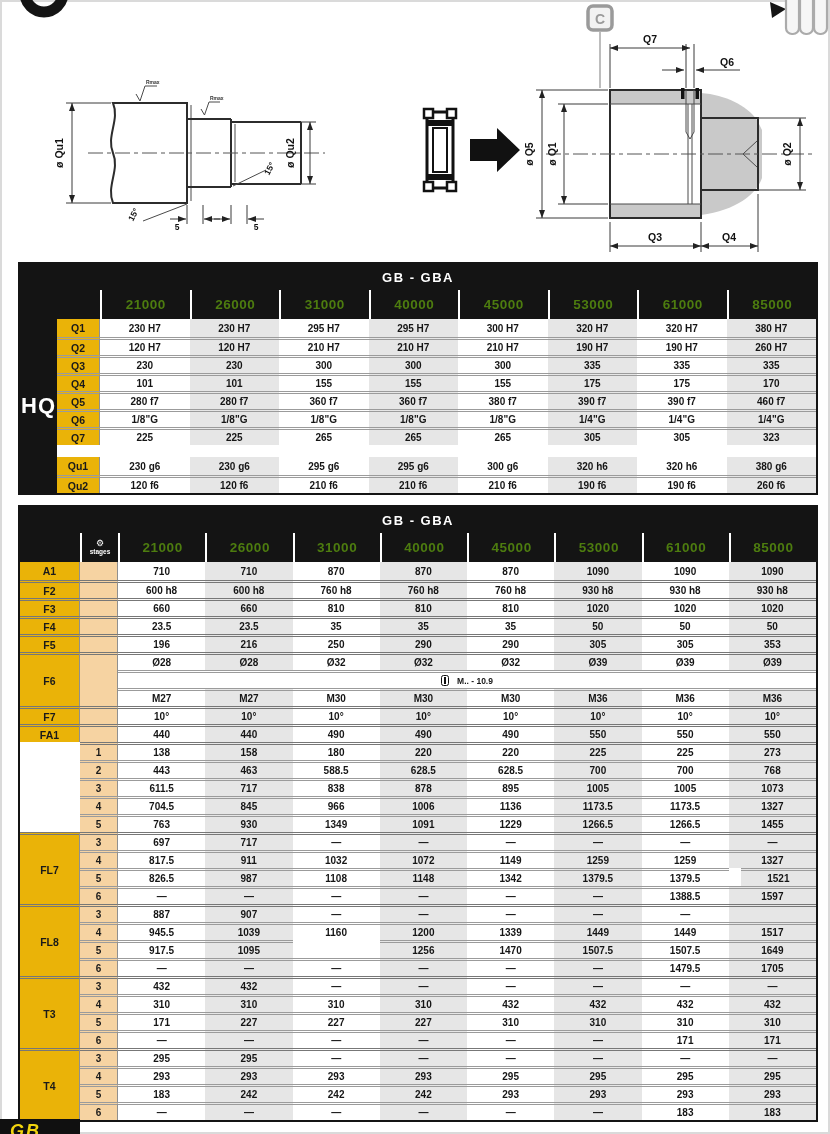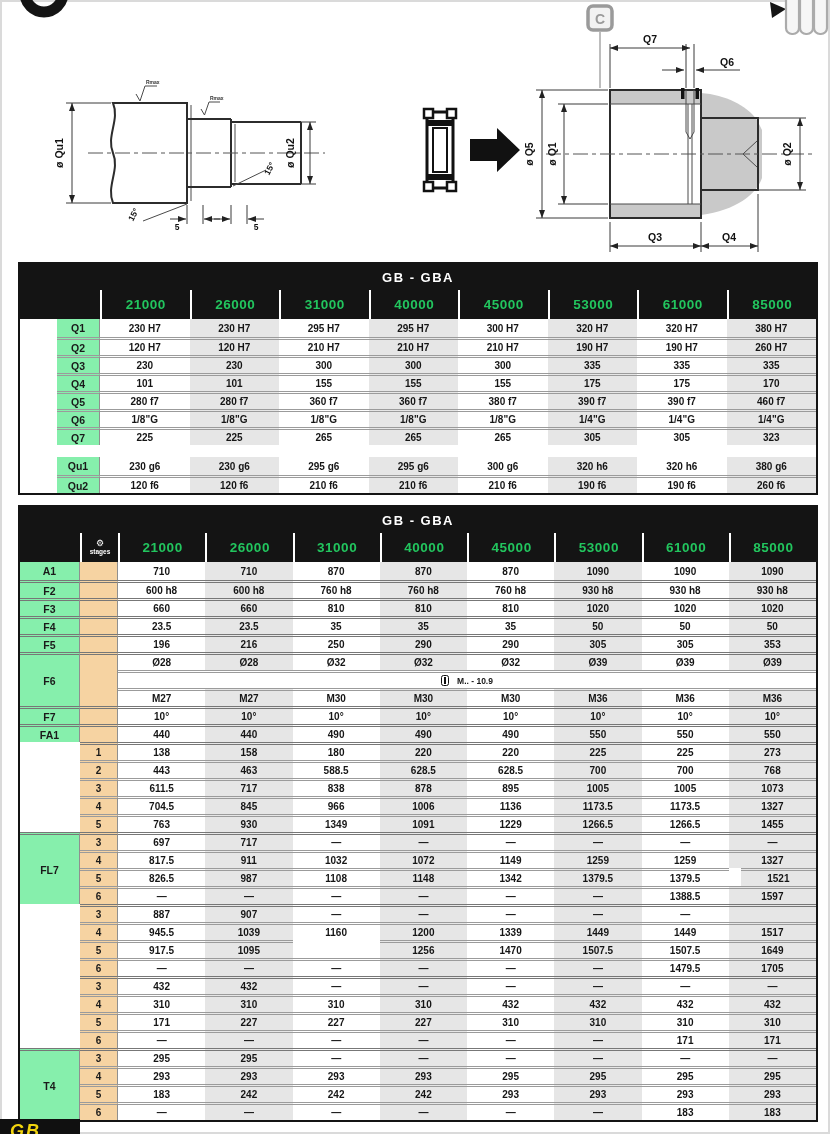--- a/index.html
+++ b/index.html
@@ -18,7 +18,7 @@
 
   .t-band{background:#141414;color:#fff;display:flex;align-items:center;justify-content:center;
           font-weight:bold;font-size:13px;letter-spacing:1.5px;}
-  .t-chead{background:#141414;color:#22c55e;display:flex;align-items:center;justify-content:center;
+  .t-chead{background:#141414;color:#4d7c0f;display:flex;align-items:center;justify-content:center;
            font-weight:bold;font-size:13.5px;letter-spacing:.5px;}
   .t-num{border-left:2px solid #fff;}
   .t-side{background:#141414;color:#fff;display:flex;align-items:center;justify-content:center;

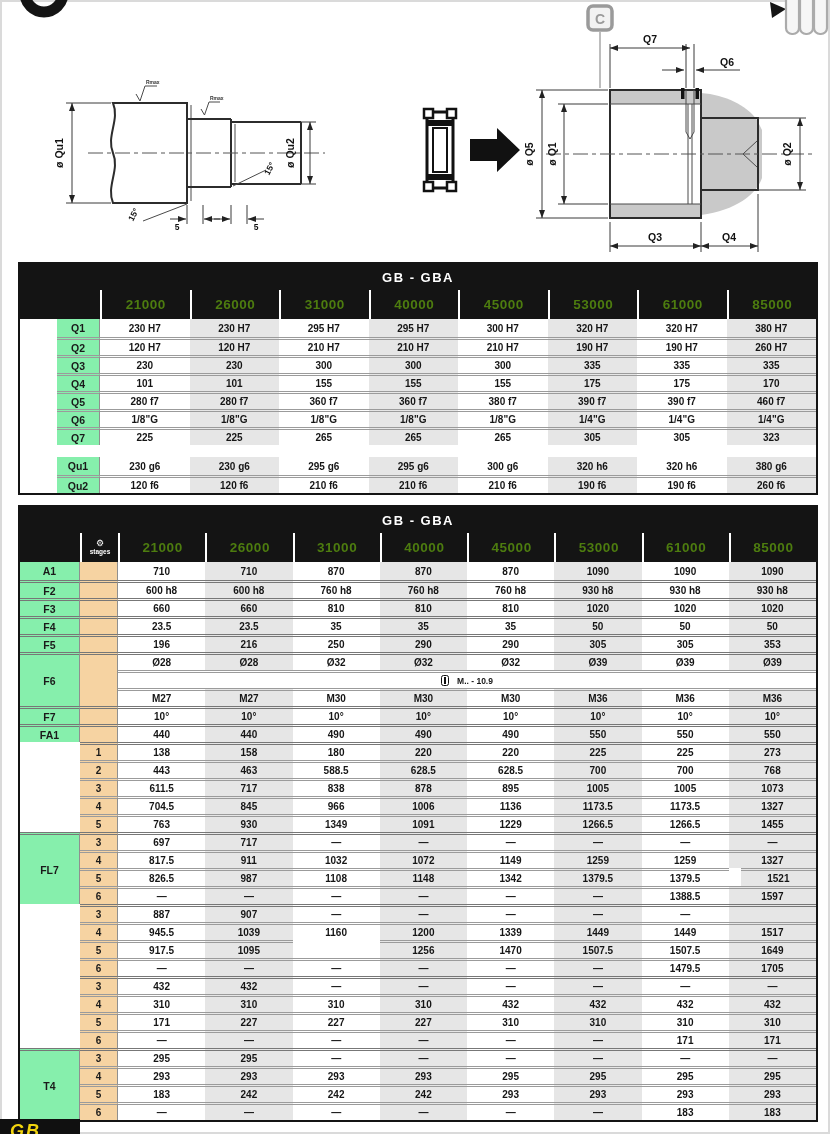--- a/index.html
+++ b/index.html
@@ -28,7 +28,7 @@
   .stages-gear{font-size:9px;}
   .stages-label{font-size:6.5px;font-weight:bold;margin-top:1px;}
 
-  .rlabel{background:#86efac;font-weight:bold;font-size:10.5px;color:#1a1a1a;
+  .rlabel{background:#eab308;font-weight:bold;font-size:10.5px;color:#1a1a1a;
           display:flex;align-items:center;justify-content:center;border-right:1px solid #8f8f8f;}
   .g-stage{background:#f6d3a2;font-weight:bold;font-size:10px;color:#1a1a1a;
            display:flex;align-items:center;justify-content:center;border-right:1px solid #8f8f8f;}

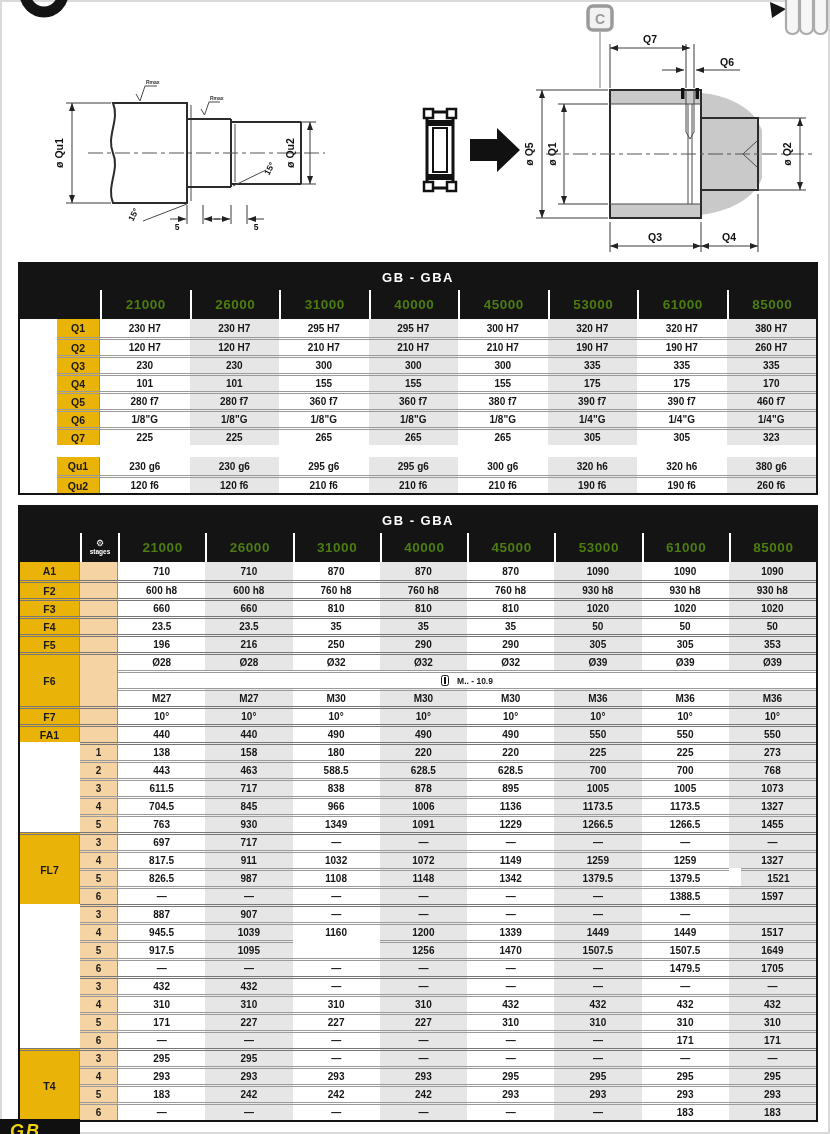--- a/index.html
+++ b/index.html
@@ -226,6 +226,7 @@
         <div class="t-chead t-num" style="grid-area: 2 / 8;">53000</div>
         <div class="t-chead t-num" style="grid-area: 2 / 9;">61000</div>
         <div class="t-chead t-num" style="grid-area: 2 / 10;">85000</div>
+        <div class="t-side" style="grid-area: 3 / 1 / span 10;">HQ</div>
         <div class="rlabel" style="grid-area: 3 / 2;">Q1</div>
         <div class="dcell c-white" style="grid-area: 3 / 3;">230 H7</div>
         <div class="dcell c-grey" style="grid-area: 3 / 4;">230 H7</div>

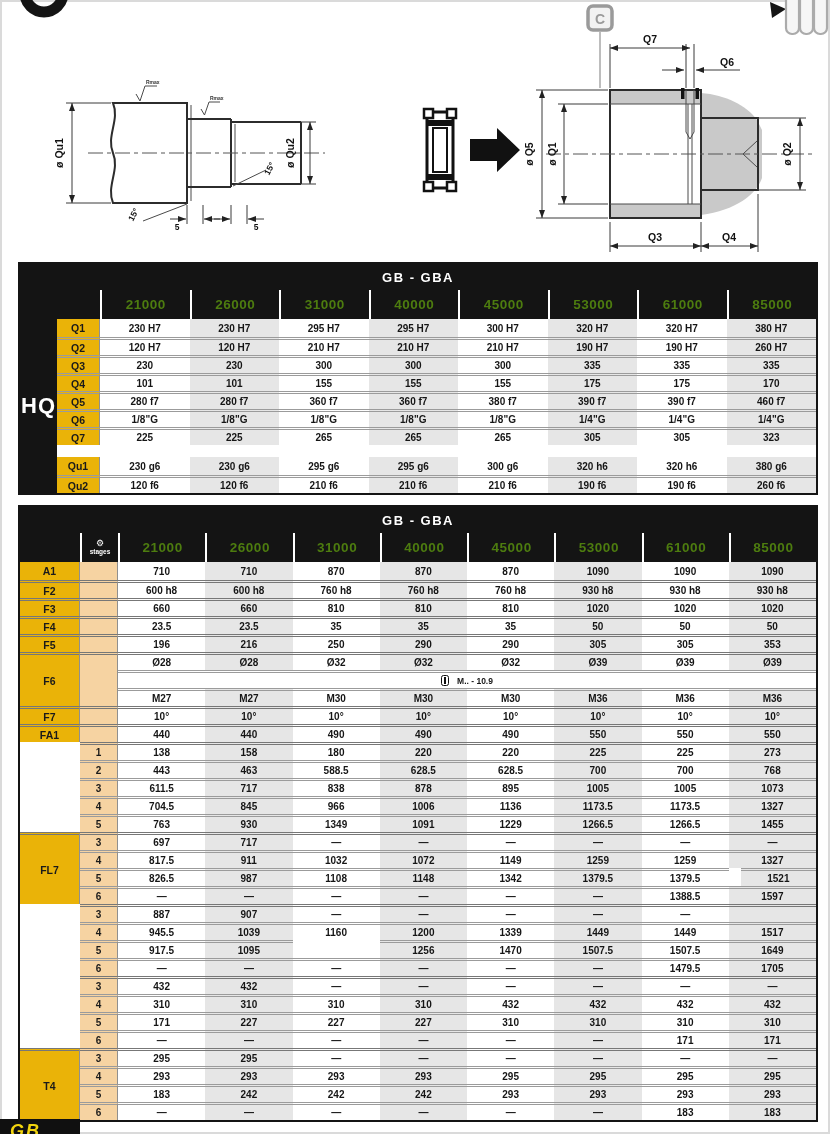--- a/index.html
+++ b/index.html
@@ -526,6 +526,7 @@
           <div class="dcell c-grey rsep" style="grid-area: 4 / 10;">1597</div>
         </div>
         <div class="group">
+          <div class="rlabel gsep" style="grid-area: 1 / 1 / span 4;">FL8</div>
           <div class="g-stage gsep" style="grid-area: 1 / 2;">3</div>
           <div class="dcell c-white gsep" style="grid-area: 1 / 3;">887</div>
           <div class="dcell c-grey gsep" style="grid-area: 1 / 4;">907</div>

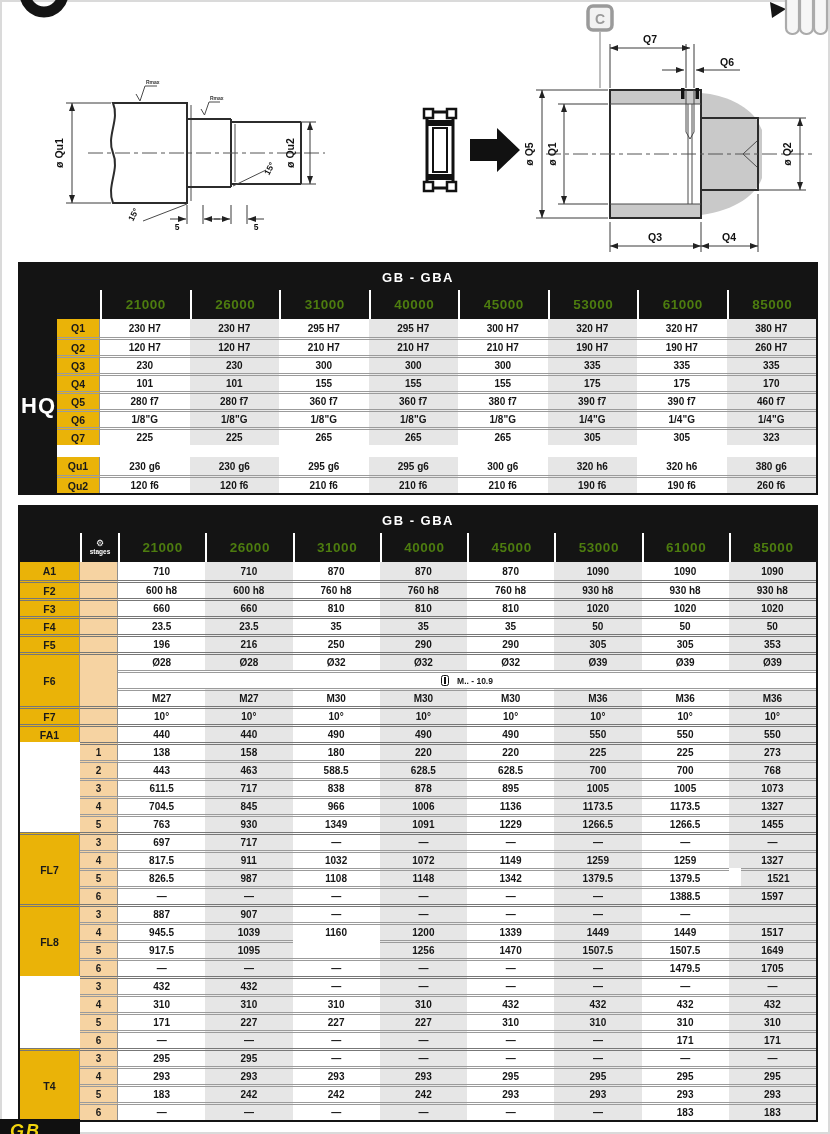--- a/index.html
+++ b/index.html
@@ -565,6 +565,7 @@
           <div class="dcell c-grey rsep" style="grid-area: 4 / 10;">1705</div>
         </div>
         <div class="group">
+          <div class="rlabel gsep" style="grid-area: 1 / 1 / span 4;">T3</div>
           <div class="g-stage gsep" style="grid-area: 1 / 2;">3</div>
           <div class="dcell c-white gsep" style="grid-area: 1 / 3;">432</div>
           <div class="dcell c-grey gsep" style="grid-area: 1 / 4;">432</div>

